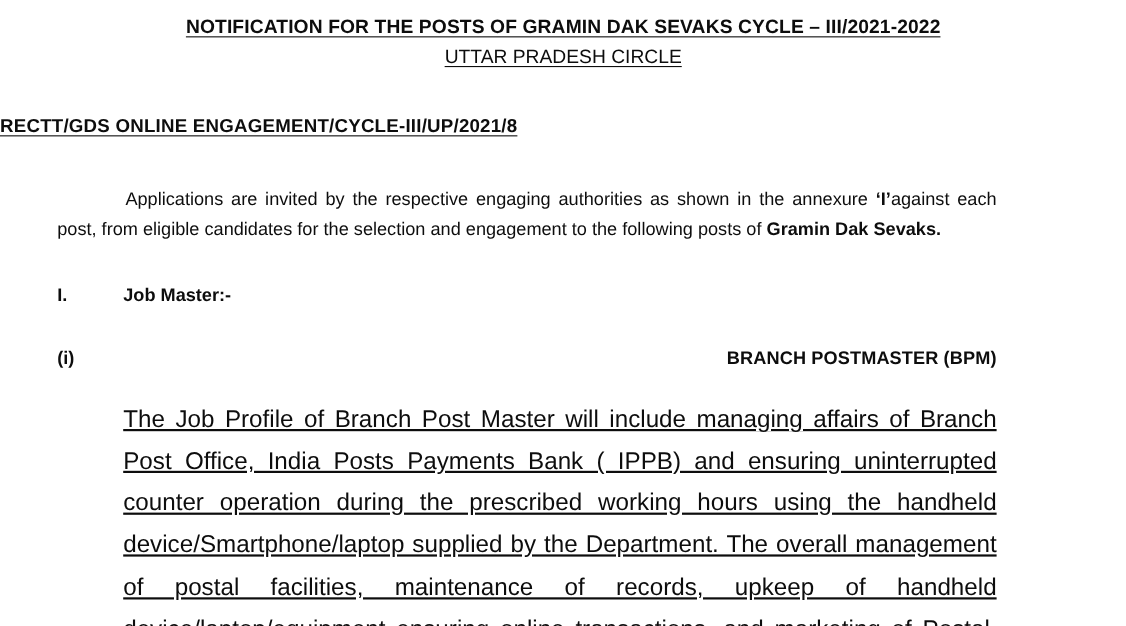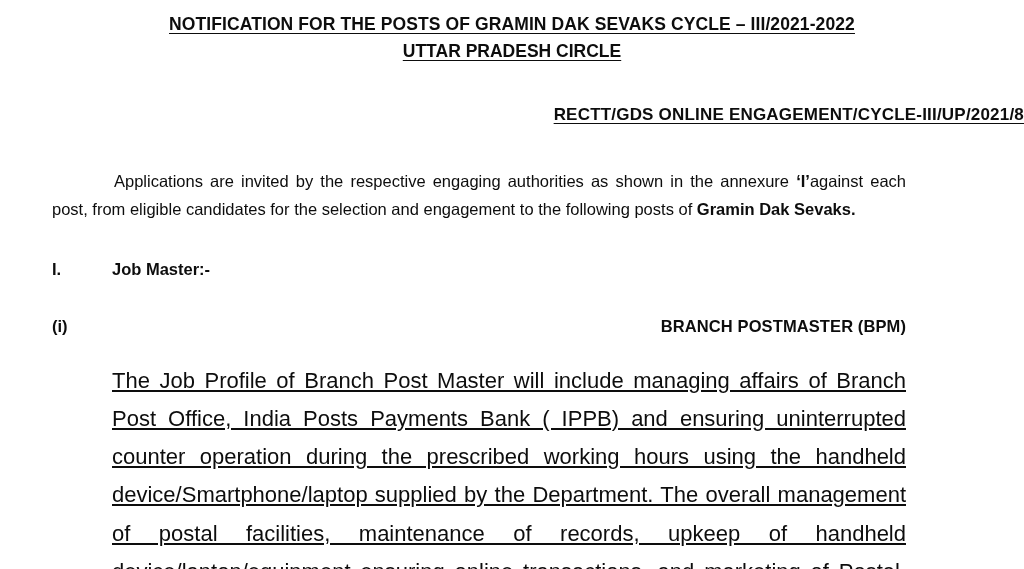--- a/index.html
+++ b/index.html
@@ -43,7 +43,7 @@
   }
   .title-line-2 {
     font-size: 17.5px;
-    font-weight: bold;
+    font-weight: normal;
     line-height: 1.45;
     text-decoration: underline;
     text-underline-offset: 3px;

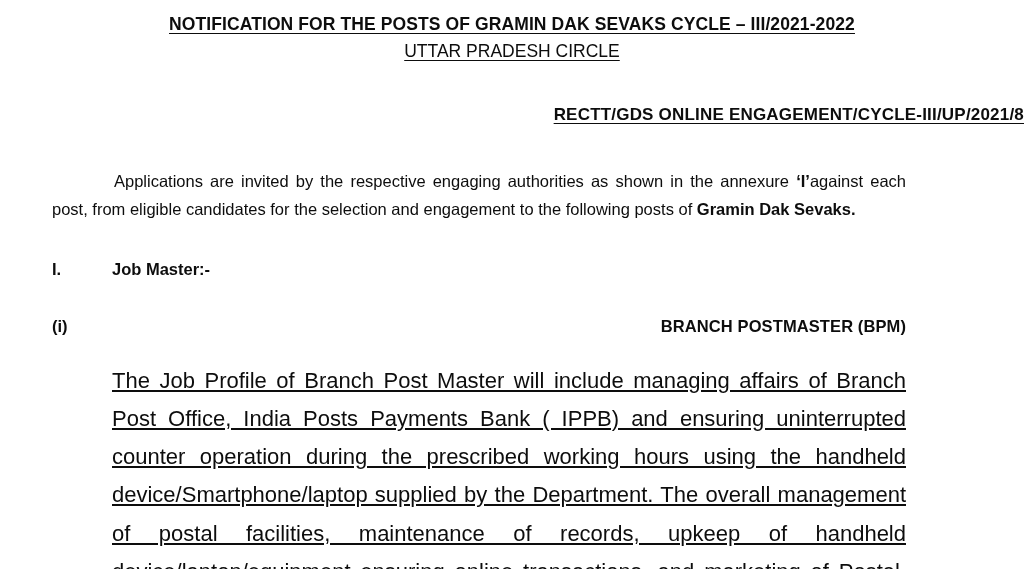--- a/index.html
+++ b/index.html
@@ -52,7 +52,7 @@
     text-align: right;
   }
   .ref-line {
-    text-align: right;
+    text-align: left;
     margin-top: 40px;
   }
   .ref-line span {

